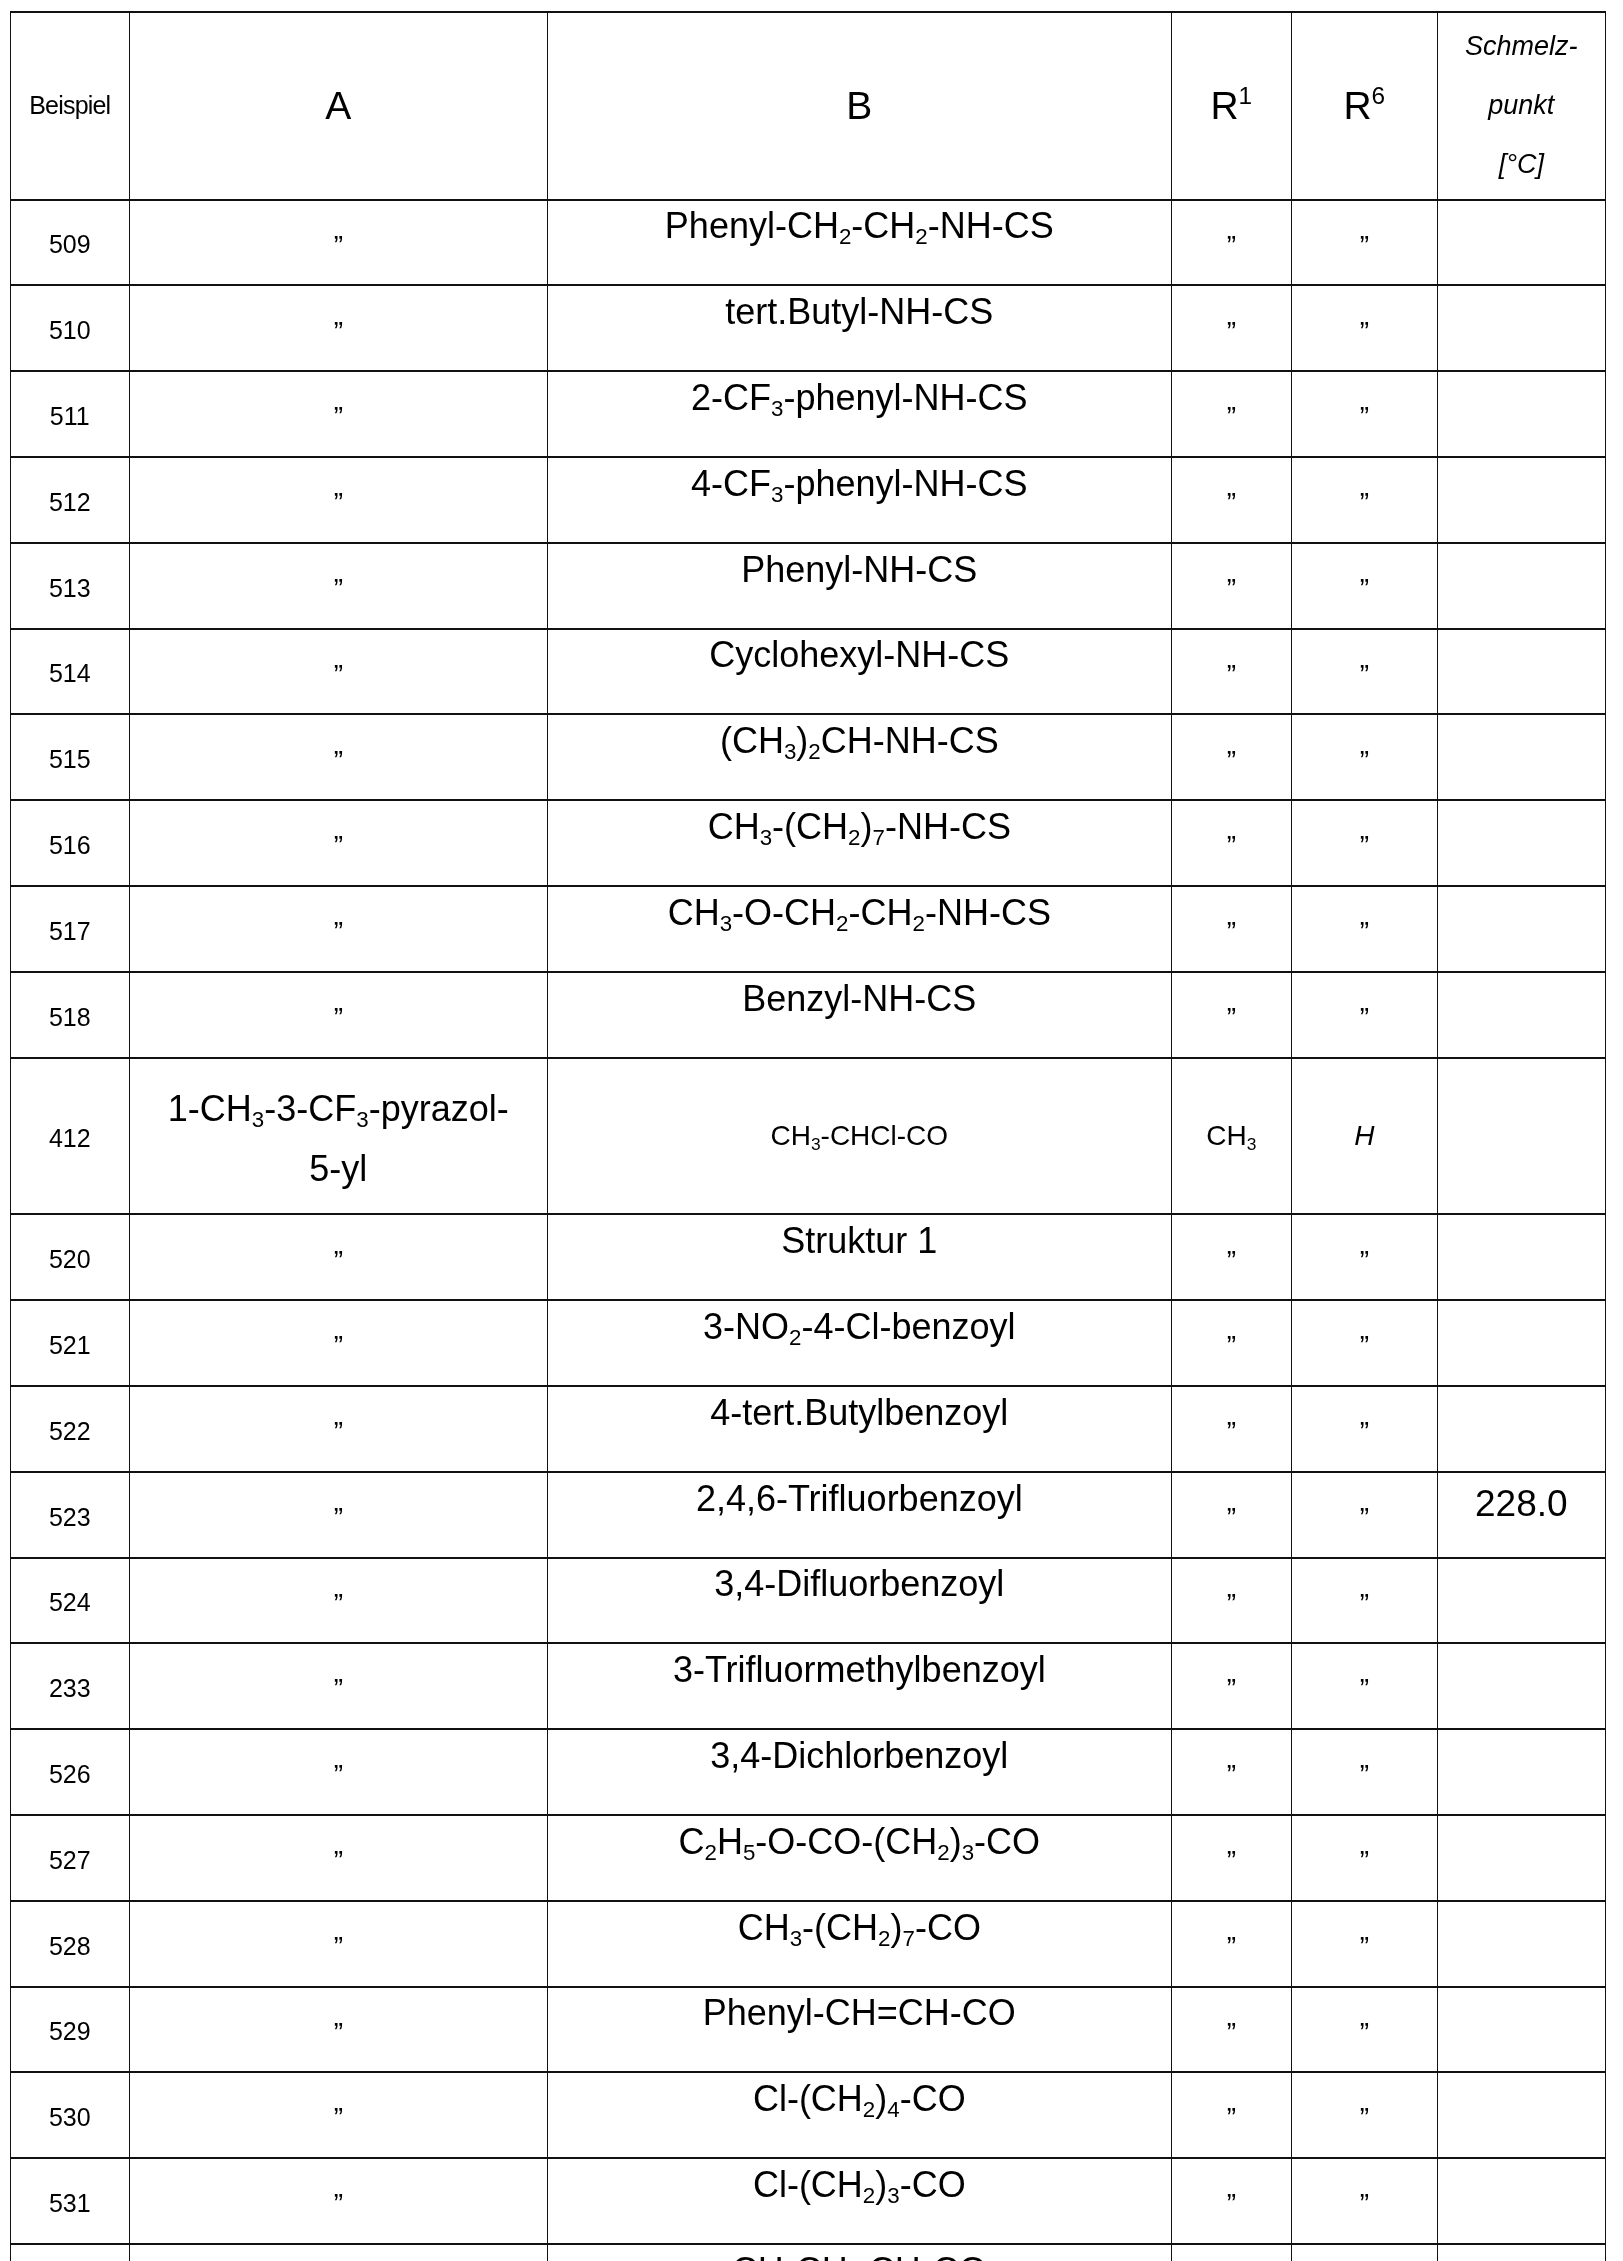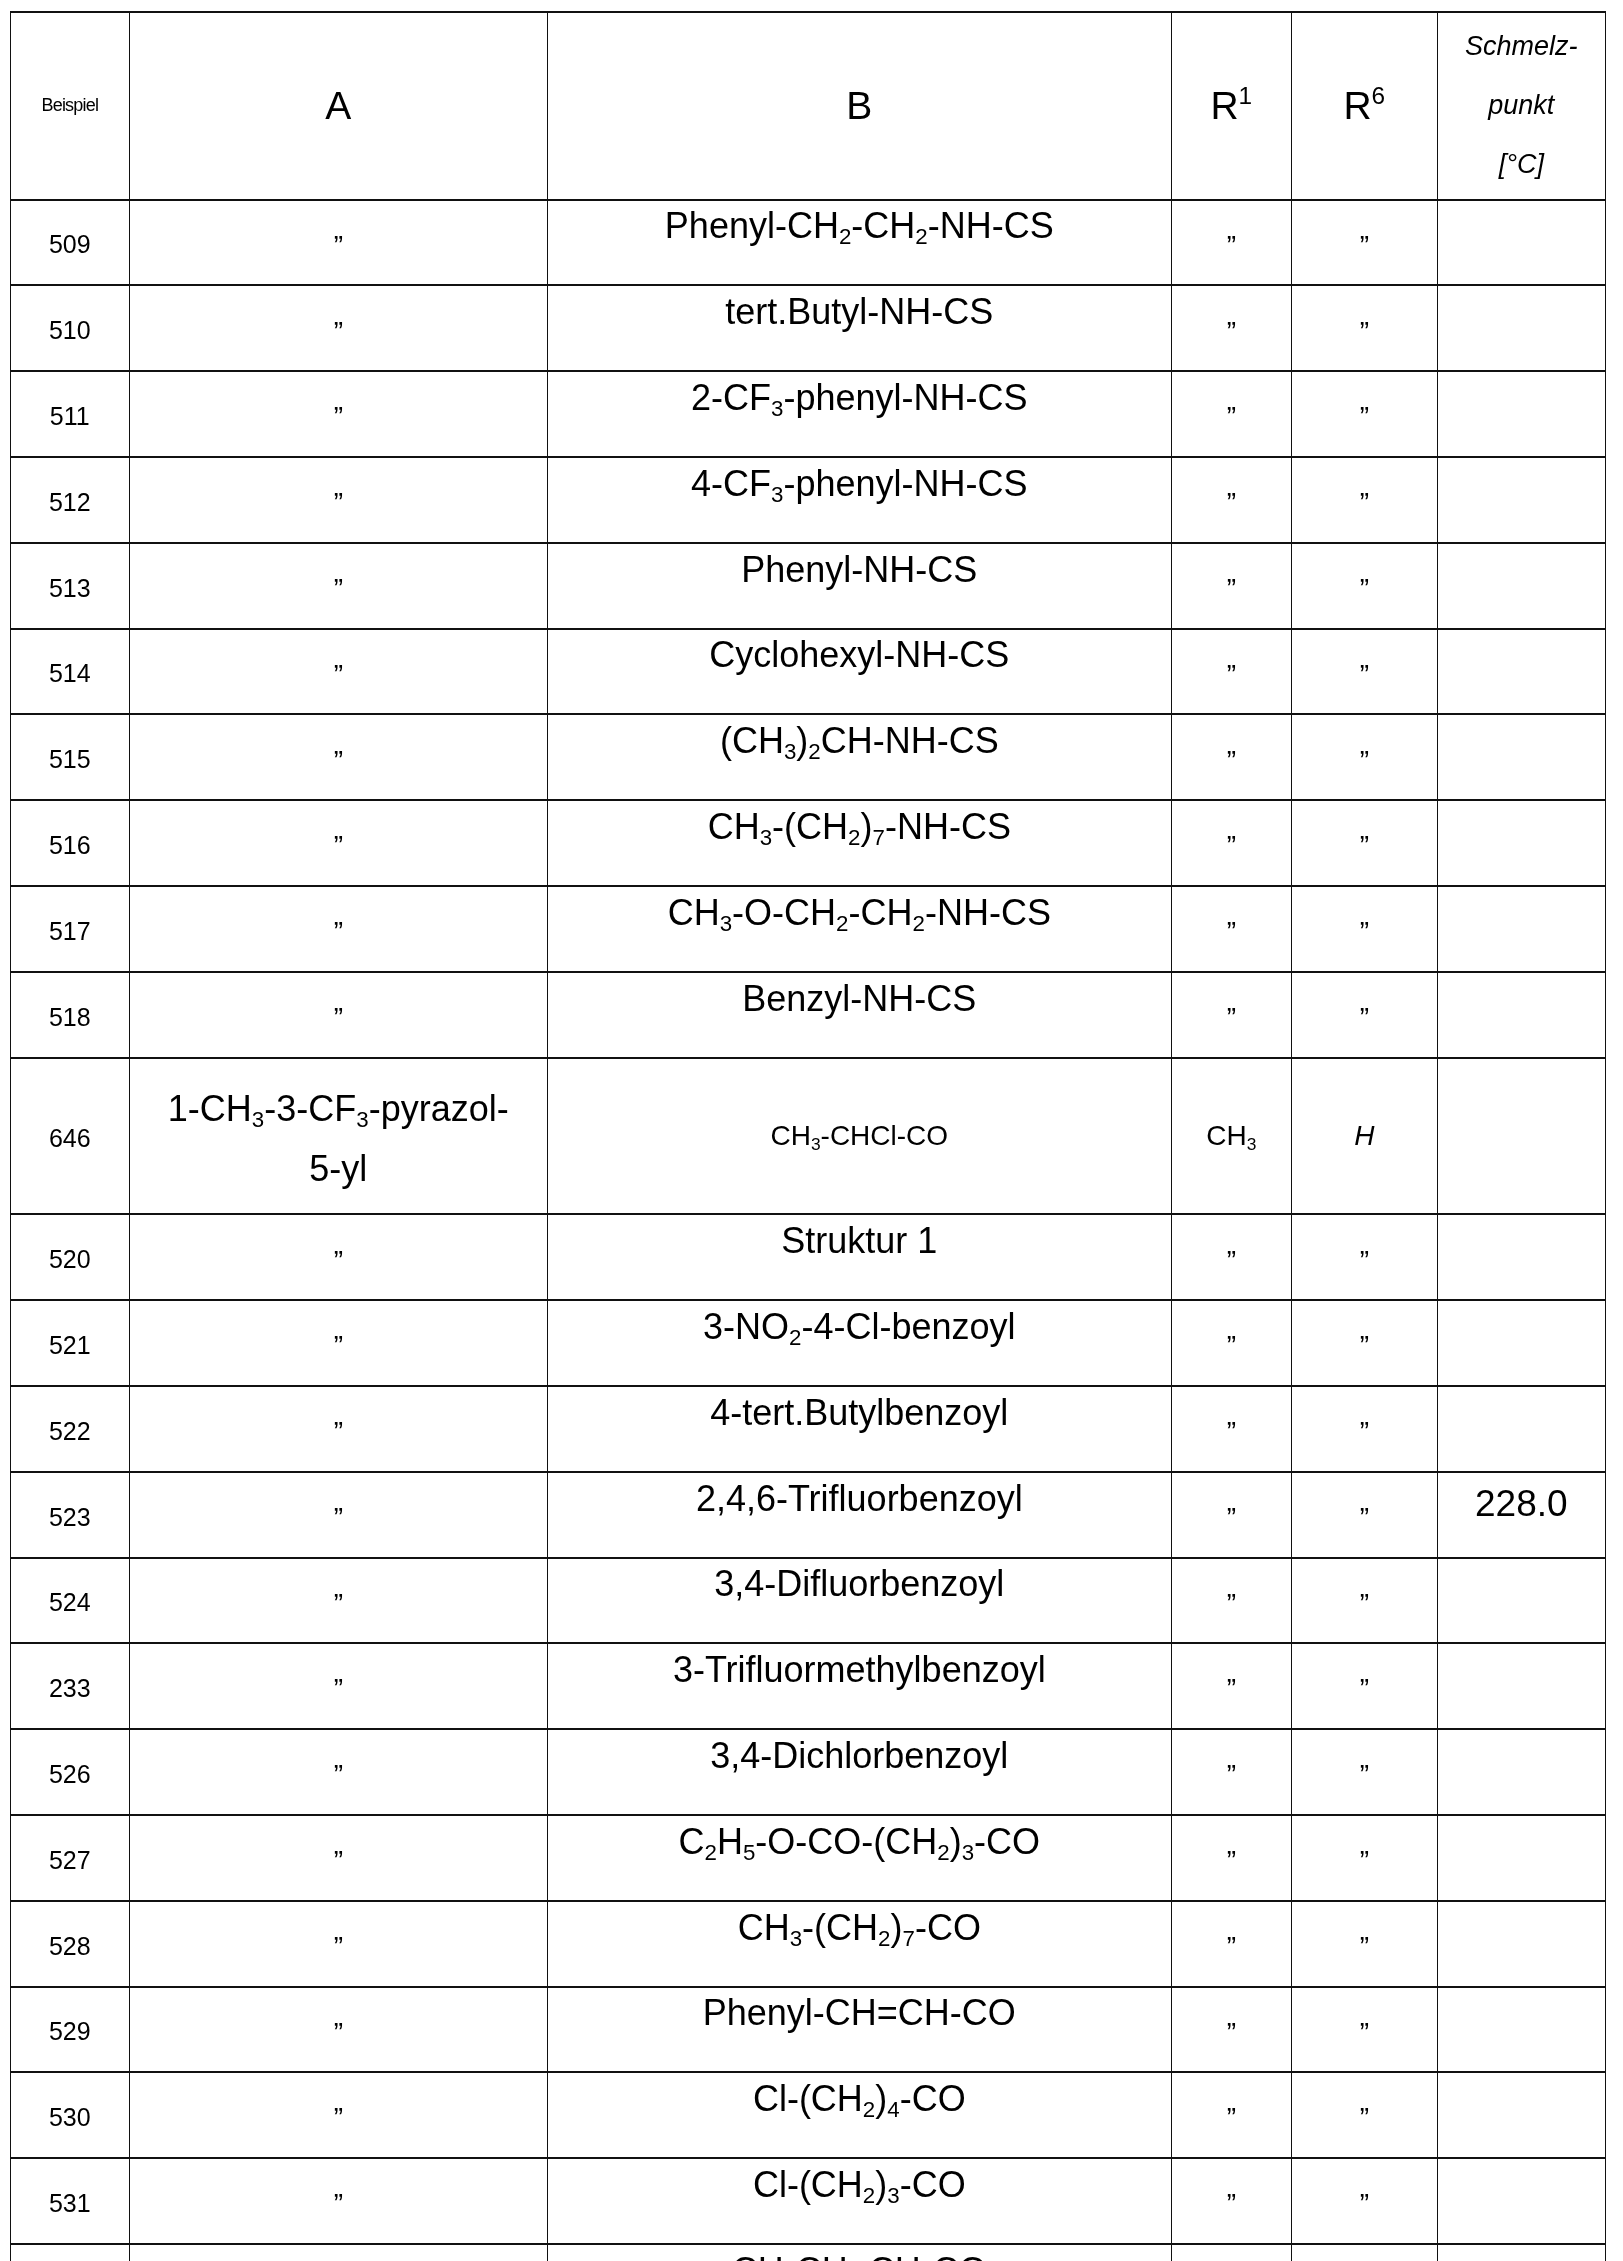--- a/index.html
+++ b/index.html
@@ -40,7 +40,7 @@
     border-top: 2.4px solid #111111;
     border-bottom: 2.4px solid #111111;
   }
-  .h-beispiel { font-size: 18px; letter-spacing: -0.8px; }
+  .h-beispiel { font-size: 25px; letter-spacing: -0.8px; }
   .h-big { font-size: 39px; }
   .h-schmelz {
     font-size: 27px;

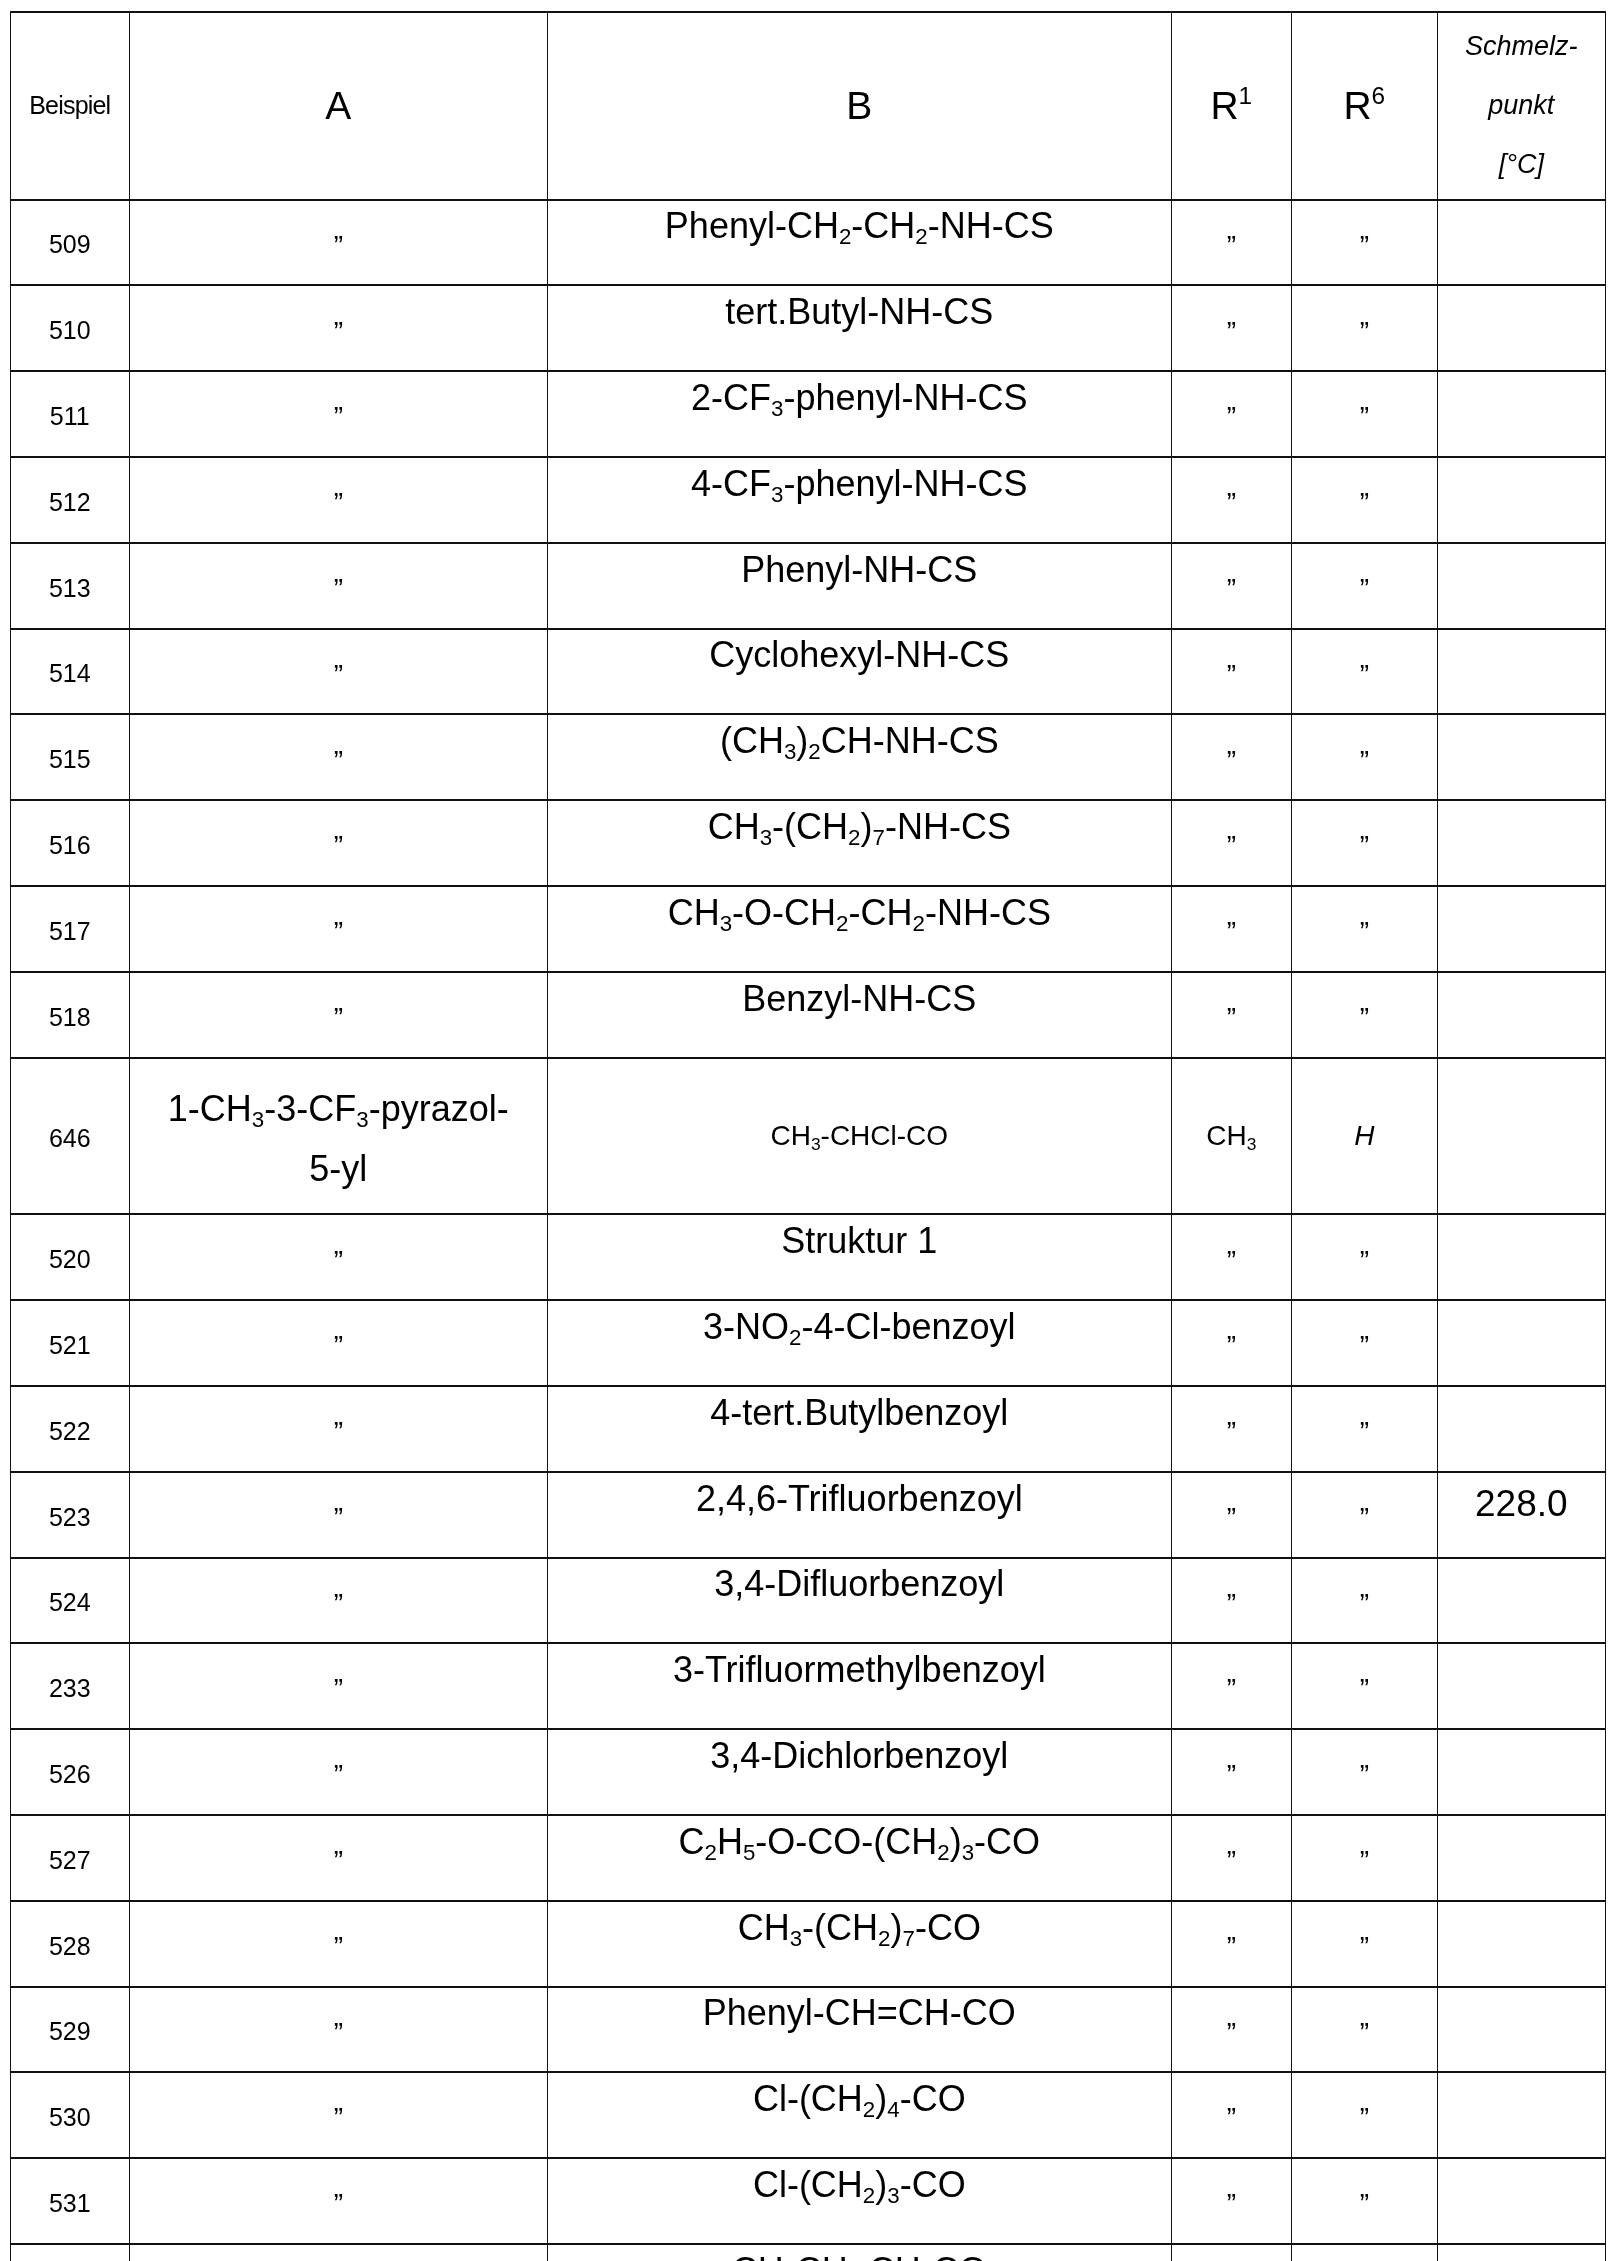--- a/index.html
+++ b/index.html
@@ -201,7 +201,7 @@
         <td class="c-mp"></td>
       </tr>
       <tr class="row-tall">
-        <td class="c-num">646</td>
+        <td class="c-num">412</td>
         <td class="c-a">
           <span class="two-line">1-CH<sub>3</sub>-3-CF<sub>3</sub>-pyrazol-</span>
           <span class="two-line">5-yl</span>

